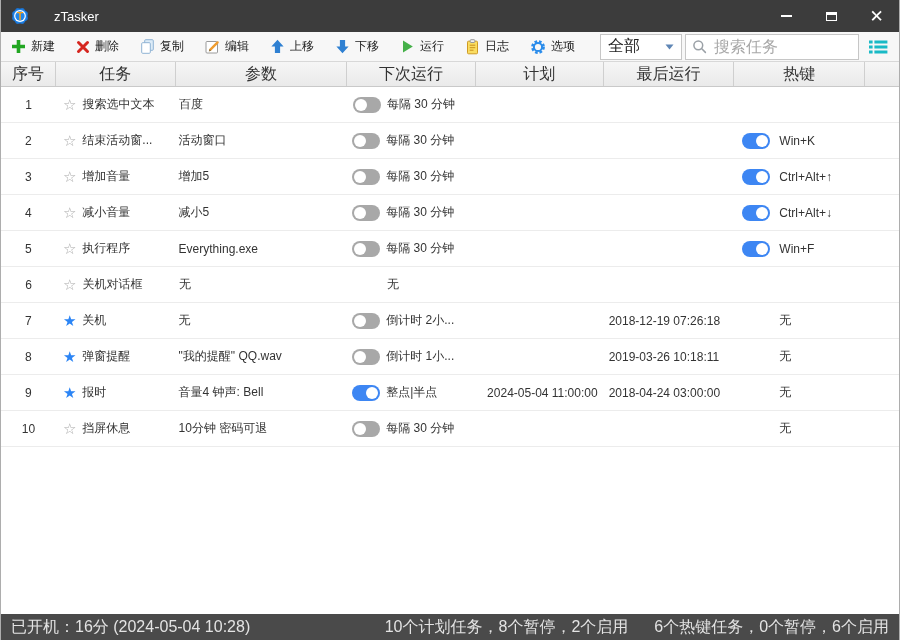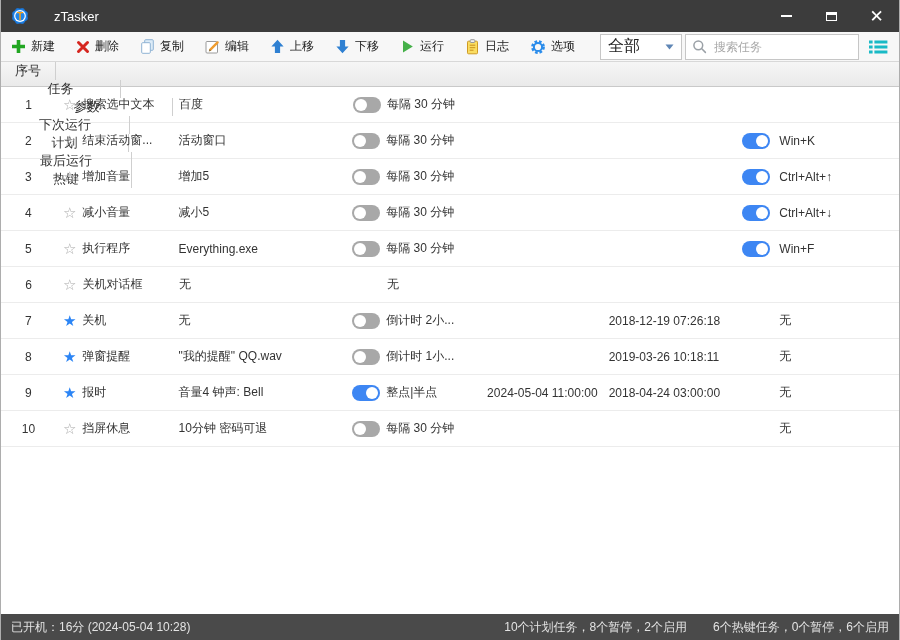--- a/index.html
+++ b/index.html
@@ -26,7 +26,7 @@
   .caret{margin-left:auto;display:inline-flex;}
   .searchbox{width:174px;height:26px;background:#fff;border:1px solid #c6c6c6;margin-left:3px;
              display:flex;align-items:center;padding:0 6px;}
-  .searchbox input{border:none;outline:none;flex:1;font-size:12px;color:#333;min-width:0;background:transparent;}
+  .searchbox input{border:none;outline:none;flex:1;font-size:16px;color:#333;min-width:0;background:transparent;}
   .searchbox input::placeholder{color:#a8a8a8;}
   .listbtn{width:26px;height:26px;display:flex;align-items:center;justify-content:center;margin-left:6px;cursor:pointer;}
   

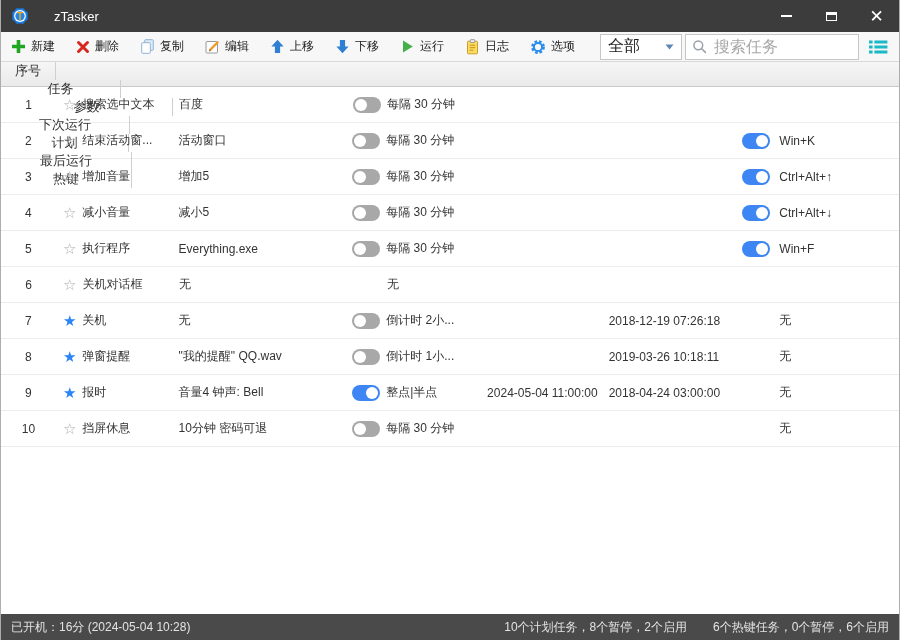--- a/index.html
+++ b/index.html
@@ -31,7 +31,7 @@
   .listbtn{width:26px;height:26px;display:flex;align-items:center;justify-content:center;margin-left:6px;cursor:pointer;}
   
   .thead{height:25px;display:flex;background:linear-gradient(#f6f6f6,#eaeaea);
-         border-bottom:1px solid #c9c9c9;font-size:13px;color:#333;flex-direction:column;}
+         border-bottom:1px solid #c9c9c9;font-size:16px;color:#333;}
   .th{display:flex;align-items:center;justify-content:center;border-right:1px solid #cfcfcf;height:100%;cursor:pointer;}
   .th:last-child{border-right:none;}
   .tbody{height:527px;background:#fff;overflow:hidden;}

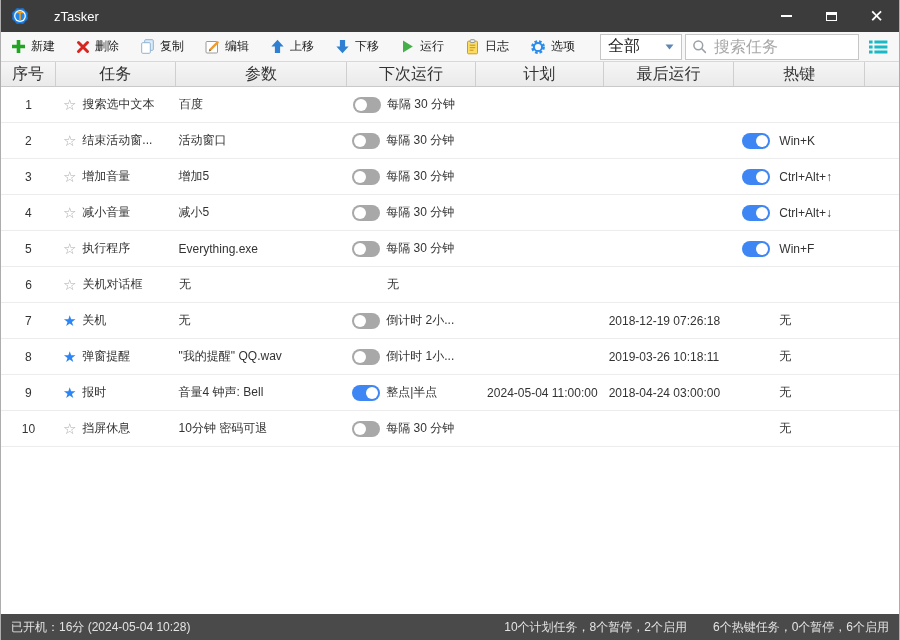--- a/index.html
+++ b/index.html
@@ -59,7 +59,7 @@
   .toggle.off .knob{left:2px;}
   
   .statusbar{position:absolute;left:0;right:0;bottom:0;height:26px;background:#4a4a4a;color:#e3e3e3;
-             font-size:12px;display:flex;align-items:center;padding:0 10px;}
+             font-size:16px;display:flex;align-items:center;padding:0 10px;}
   .sright{margin-left:auto;display:flex;gap:26px;}
 </style>
 </head>

